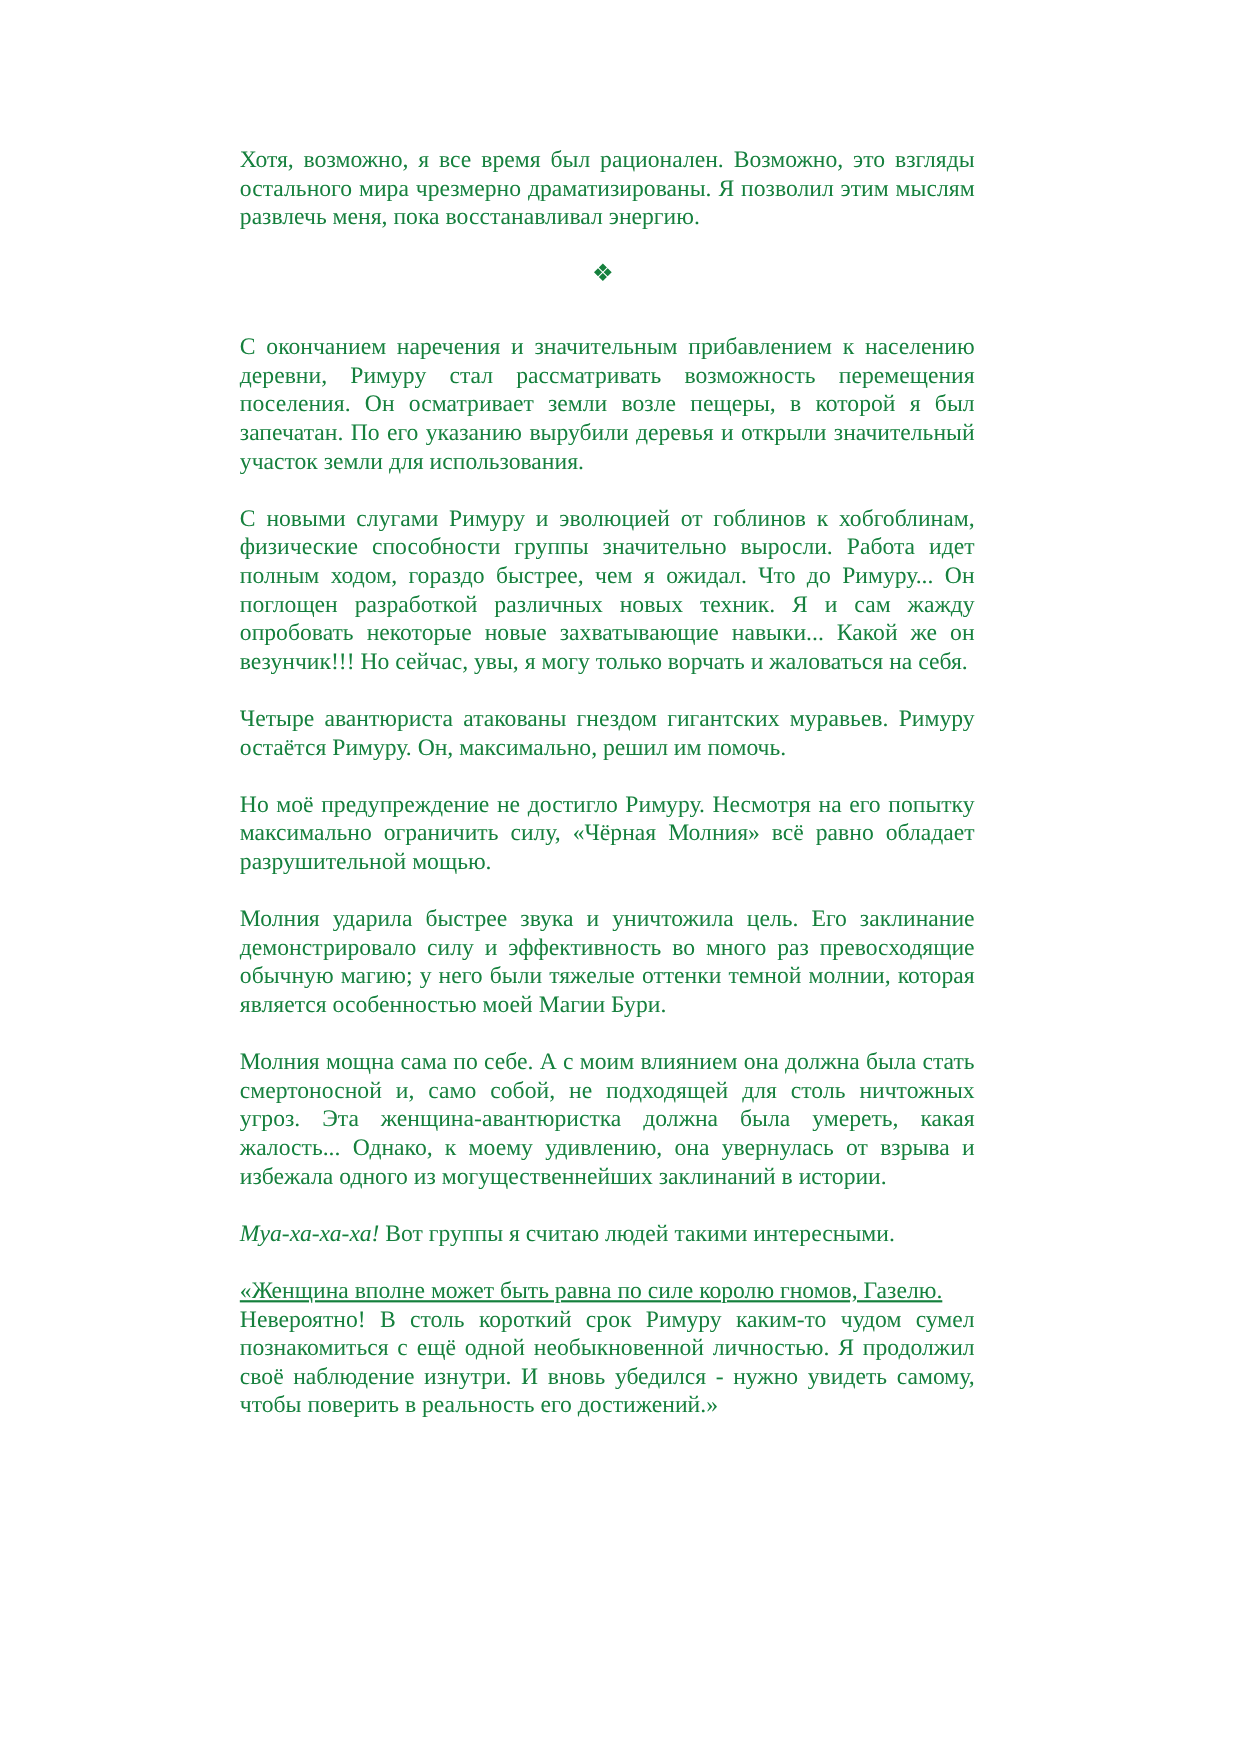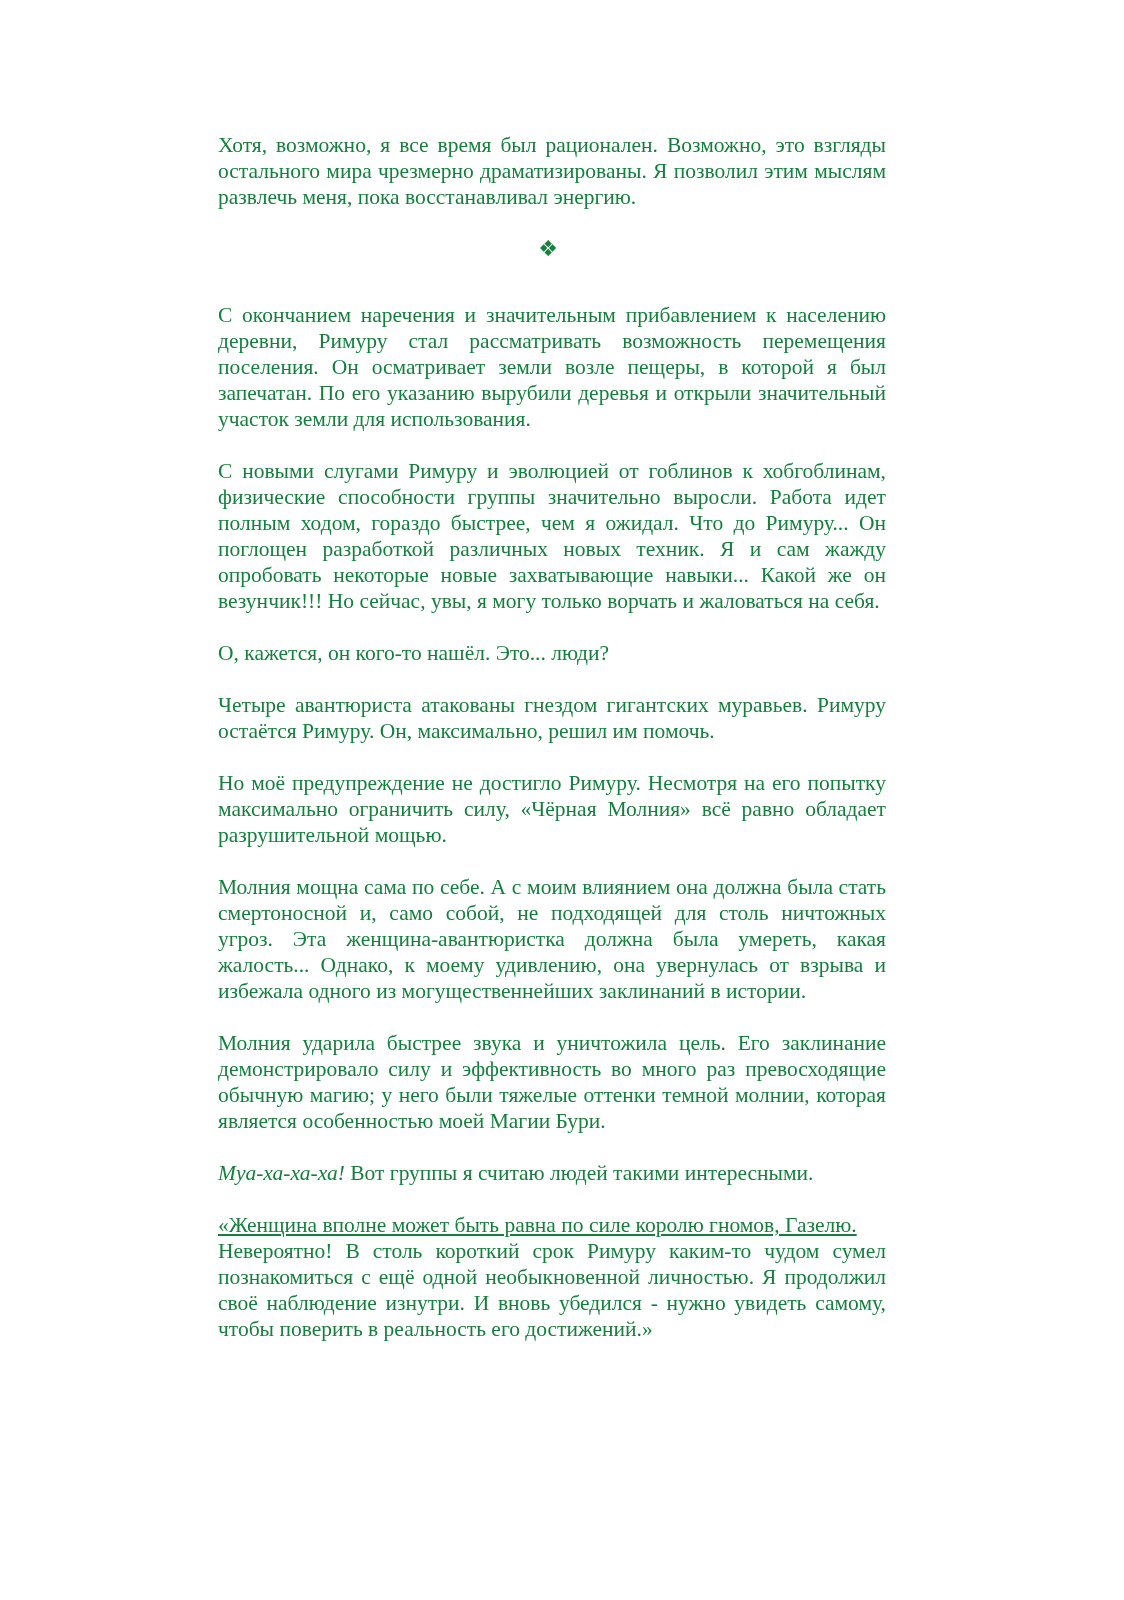--- a/index.html
+++ b/index.html
@@ -60,7 +60,6 @@
 
   <p class="para">С окончанием наречения и значительным прибавлением к населению деревни, Римуру стал рассматривать возможность перемещения поселения. Он осматривает земли возле пещеры, в которой я был запечатан. По его указанию вырубили деревья и открыли значительный участок земли для использования.</p>
   <p class="para">С новыми слугами Римуру и эволюцией от гоблинов к хобгоблинам, физические способности группы значительно выросли. Работа идет полным ходом, гораздо быстрее, чем я ожидал. Что до Римуру... Он поглощен разработкой различных новых техник. Я и сам жажду опробовать некоторые новые захватывающие навыки... Какой же он везунчик!!! Но сейчас, увы, я могу только ворчать и жаловаться на себя.</p>
-  <p class="para">О, кажется, он кого-то нашёл. Это... люди?</p>
   <p class="para">Четыре авантюриста атакованы гнездом гигантских муравьев. Римуру остаётся Римуру. Он, максимально, решил им помочь.</p>
   <p class="para">Но моё предупреждение не достигло Римуру. Несмотря на его попытку максимально ограничить силу, «Чёрная Молния» всё равно обладает разрушительной мощью.</p>
   <p class="para">Молния мощна сама по себе. А с моим влиянием она должна была стать смертоносной и, само собой, не подходящей для столь ничтожных угроз. Эта женщина-авантюристка должна была умереть, какая жалость... Однако, к моему удивлению, она увернулась от взрыва и избежала одного из могущественнейших заклинаний в истории.</p>

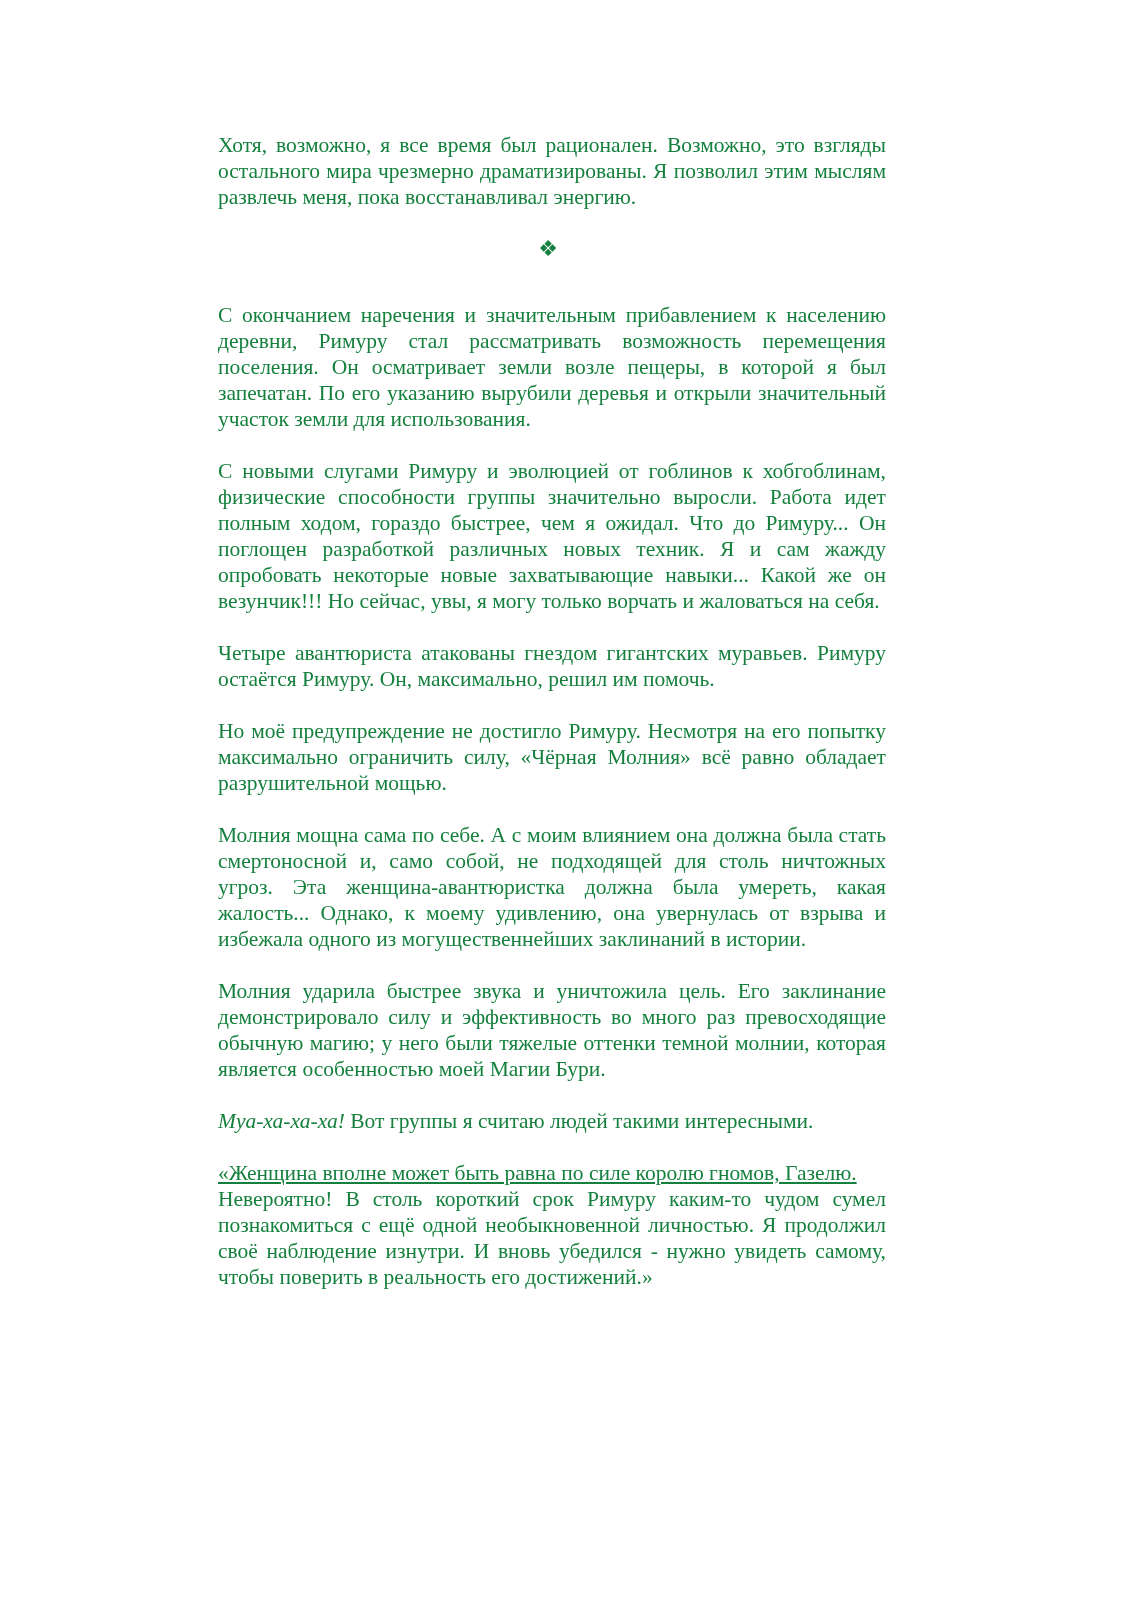--- a/index.html
+++ b/index.html
@@ -62,8 +62,8 @@
   <p class="para">С новыми слугами Римуру и эволюцией от гоблинов к хобгоблинам, физические способности группы значительно выросли. Работа идет полным ходом, гораздо быстрее, чем я ожидал. Что до Римуру... Он поглощен разработкой различных новых техник. Я и сам жажду опробовать некоторые новые захватывающие навыки... Какой же он везунчик!!! Но сейчас, увы, я могу только ворчать и жаловаться на себя.</p>
   <p class="para">Четыре авантюриста атакованы гнездом гигантских муравьев. Римуру остаётся Римуру. Он, максимально, решил им помочь.</p>
   <p class="para">Но моё предупреждение не достигло Римуру. Несмотря на его попытку максимально ограничить силу, «Чёрная Молния» всё равно обладает разрушительной мощью.</p>
+  <p class="para">Молния ударила быстрее звука и уничтожила цель. Его заклинание демонстрировало силу и эффективность во много раз превосходящие обычную магию; у него были тяжелые оттенки темной молнии, которая является особенностью моей Магии Бури.</p>
   <p class="para">Молния мощна сама по себе. А с моим влиянием она должна была стать смертоносной и, само собой, не подходящей для столь ничтожных угроз. Эта женщина-авантюристка должна была умереть, какая жалость... Однако, к моему удивлению, она увернулась от взрыва и избежала одного из могущественнейших заклинаний в истории.</p>
-  <p class="para">Молния ударила быстрее звука и уничтожила цель. Его заклинание демонстрировало силу и эффективность во много раз превосходящие обычную магию; у него были тяжелые оттенки темной молнии, которая является особенностью моей Магии Бури.</p>
   <p class="para"><span class="it">Муа-ха-ха-ха!</span><span> Вот группы я считаю людей такими интересными.</span></p>
   <p class="para tight">«Женщина вполне может быть равна по силе королю гномов, Газелю.</p>
   <p class="para">Невероятно! В столь короткий срок Римуру каким-то чудом сумел познакомиться с ещё одной необыкновенной личностью. Я продолжил своё наблюдение изнутри. И вновь убедился - нужно увидеть самому, чтобы поверить в реальность его достижений.»</p>

